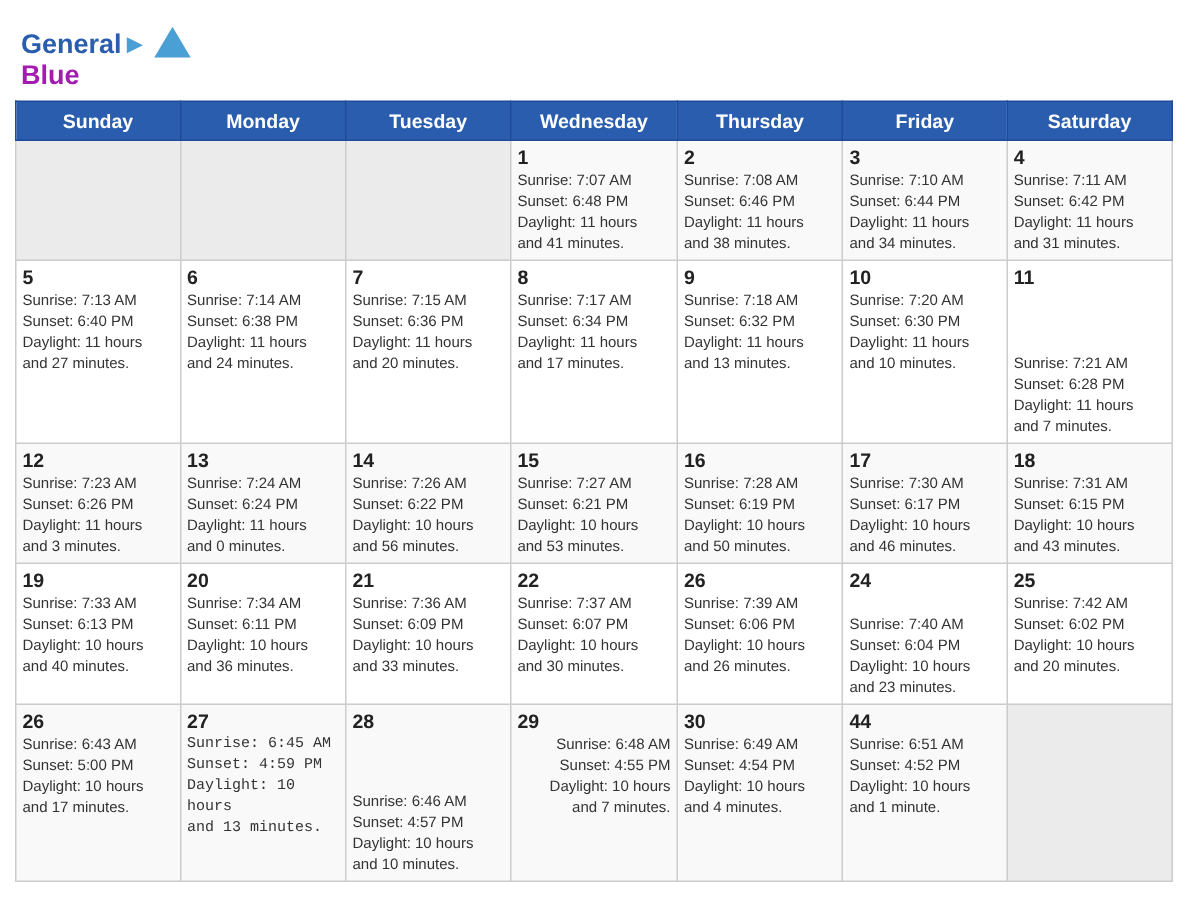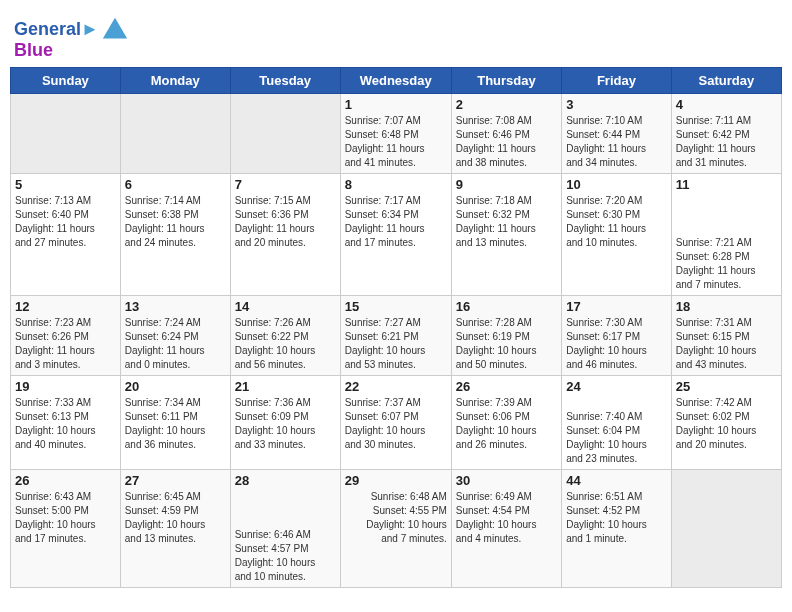--- a/index.html
+++ b/index.html
@@ -319,7 +319,7 @@
         </td>
         <td>
           <div class="day-number">27</div>
-          <div class="day-info" style="white-space: pre-line;">Sunrise: 6:45 AM
+          <div class="day-info" style="white-space: pre-line; font-family: Liberation Mono, monospace;">Sunrise: 6:45 AM
 Sunset: 4:59 PM
 Daylight: 10 hours
 and 13 minutes.</div>

